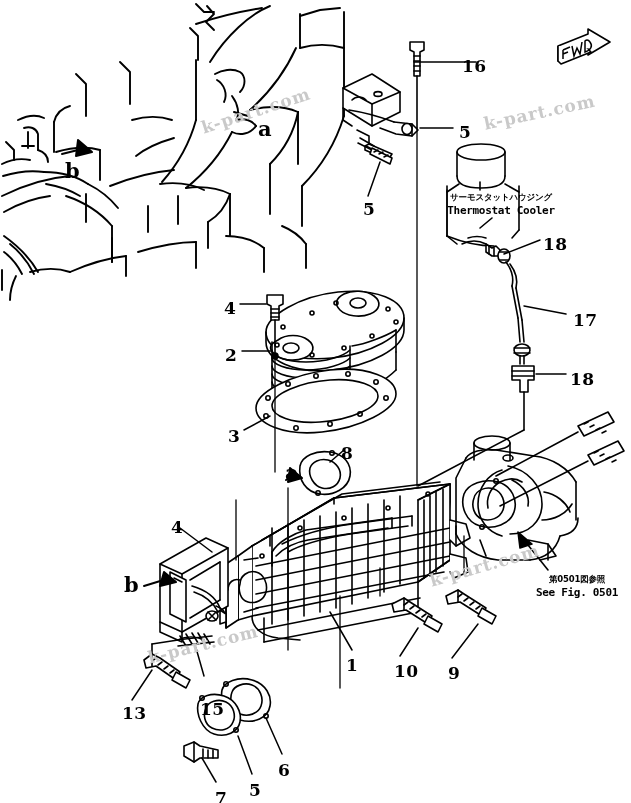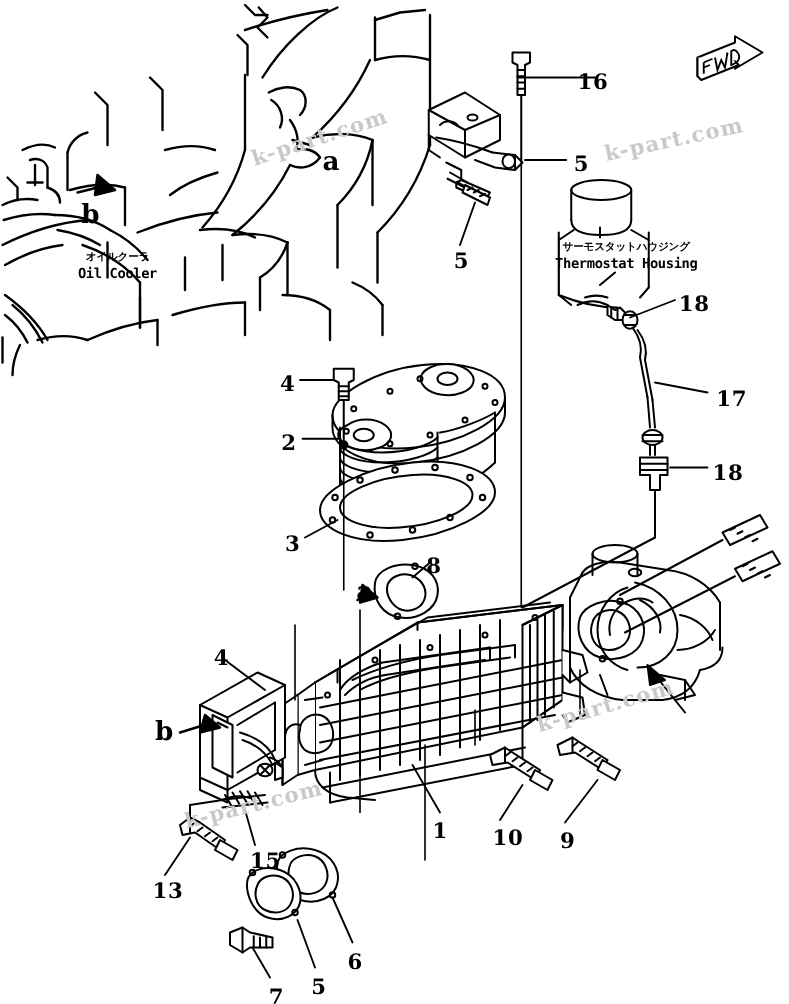--- a/index.html
+++ b/index.html
@@ -488,10 +488,6 @@
     </svg>
   </div>
 
-  <div class="noteblock" style="left:28px;top:200px;width:132px;">
-    <div class="jp">オイルクーラ</div>
-    <div class="en">Oil  Cooler</div>
-  </div>
 
   <div class="noteblock" style="left:425px;top:192px;width:152px;">
     <div class="jp">サーモスタットハウジング</div>

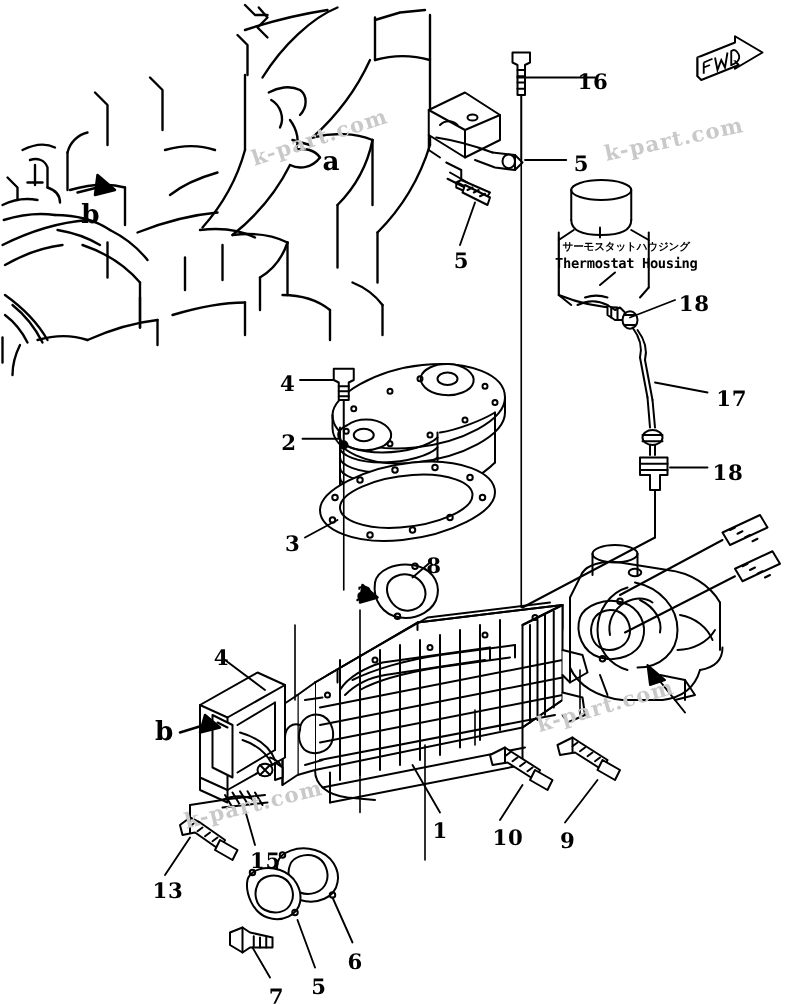--- a/index.html
+++ b/index.html
@@ -491,7 +491,7 @@
 
   <div class="noteblock" style="left:425px;top:192px;width:152px;">
     <div class="jp">サーモスタットハウジング</div>
-    <div class="en">Thermostat  Housing</div>
+    <div class="en">Thermostat  Cooler</div>
   </div>
 
 

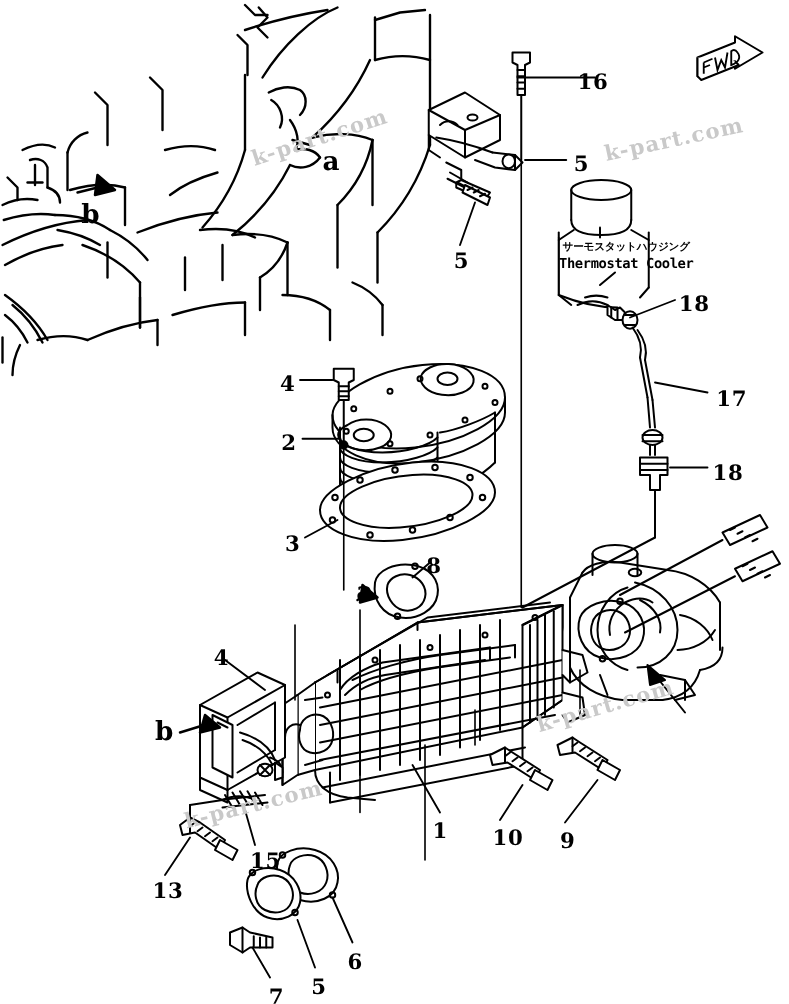--- a/index.html
+++ b/index.html
@@ -494,6 +494,10 @@
     <div class="en">Thermostat  Cooler</div>
   </div>
 
+  <div class="noteblock" style="left:523px;top:574px;width:108px;">
+    <div class="jp">第0501図参照</div>
+    <div class="en">See Fig. 0501</div>
+  </div>
 
   <div id="callout-layer">
       <div class="lbl callnum" style="left: 346px; top: 657px;">1</div>

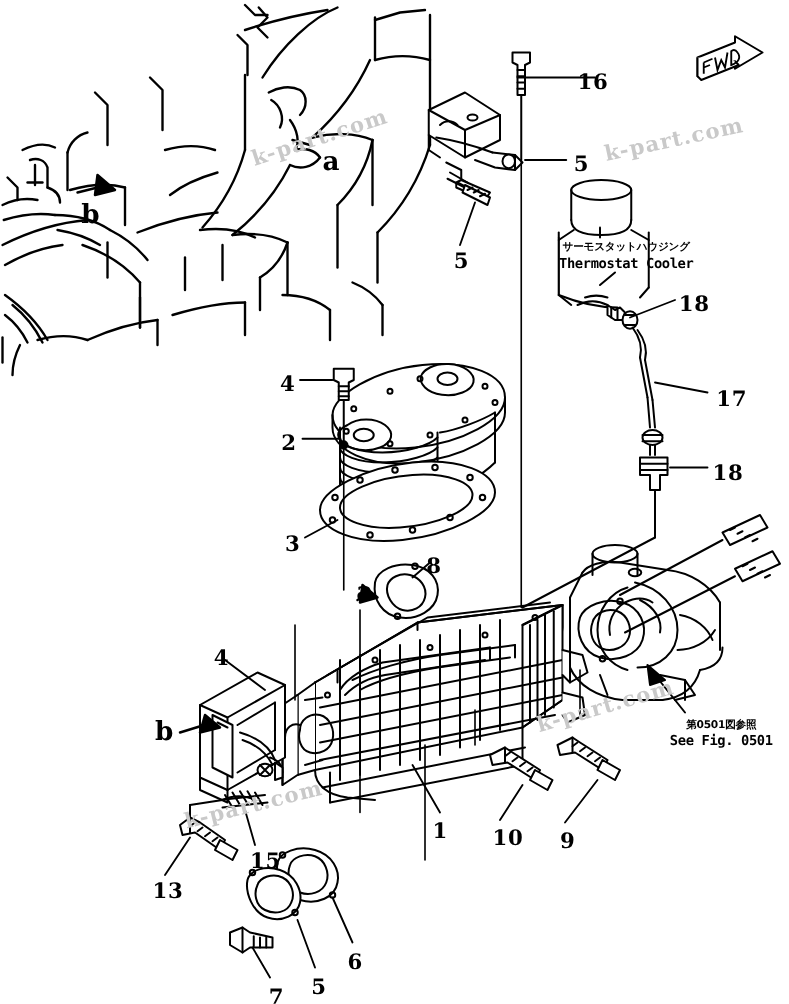--- a/index.html
+++ b/index.html
@@ -514,7 +514,7 @@
       <div class="lbl callnum" style="left: 459px; top: 124px;">5</div>
       <div class="lbl callnum" style="left: 122px; top: 705px;">13</div>
       <div class="lbl callnum" style="left: 363px; top: 201px;">5</div>
-      <div class="lbl callnum" style="left: 200px; top: 681px;">15</div>
+      <div class="lbl callnum" style="left: 200px; top: 701px;">15</div>
       <div class="lbl callnum" style="left: 462px; top: 58px;">16</div>
       <div class="lbl callnum" style="left: 573px; top: 312px;">17</div>
       <div class="lbl callnum" style="left: 543px; top: 236px;">18</div>

